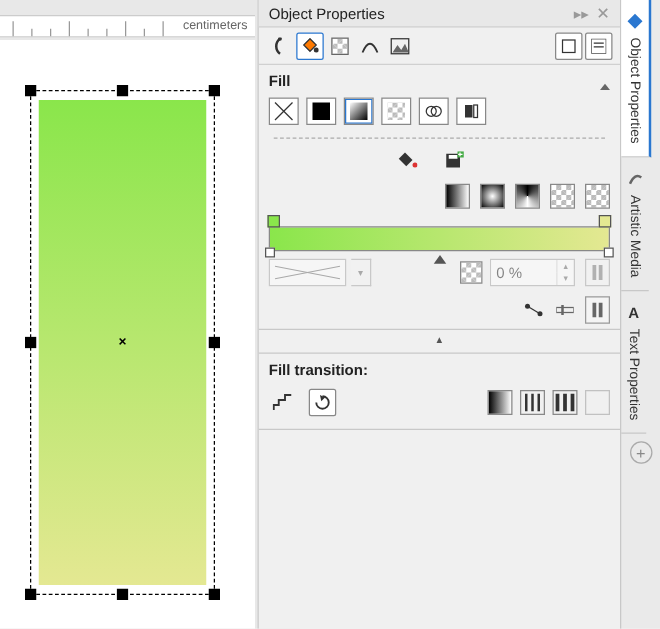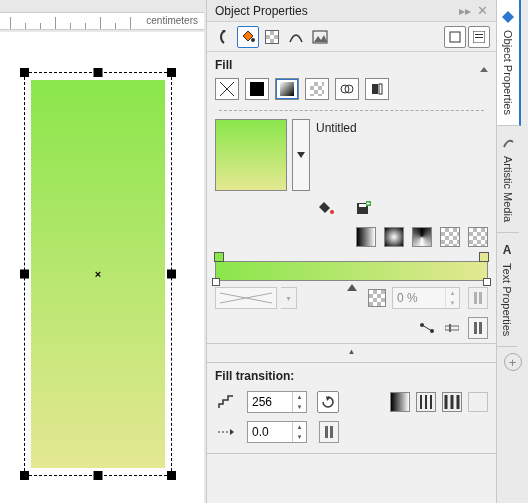--- a/index.html
+++ b/index.html
@@ -232,13 +232,6 @@
 
   <div class="dash-divider"></div>
 
-  <div class="preview-row">
-    <div class="preview-swatch"></div>
-    <div class="drop-btn">
-        <span class="drop-caret"></span>
-      </div>
-    <div class="preset-name">Untitled</div>
-  </div>
 
   <div class="mini-row" style="padding-left: 108px">
     <span class="mini">

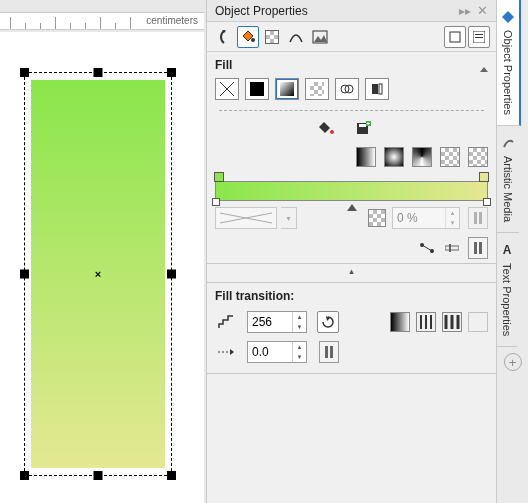--- a/index.html
+++ b/index.html
@@ -332,13 +332,6 @@
           <path d="M1 13 L1 9 L5 9 L5 5 L10 5 L10 1 L15 1" fill="none" stroke="#333" stroke-width="1.5"></path>
         </svg>
       </span>
-    <div class="numbox wide">
-      <input value="256" style="">
-      <div class="spin">
-          <span>▴</span>
-          <span>▾</span>
-        </div>
-    </div>
     <span class="mini box">
         <svg width="12" height="12">
           <path d="M6 1 A5 5 0 1 1 1 6" fill="none" stroke="#333" stroke-width="1.5"></path>

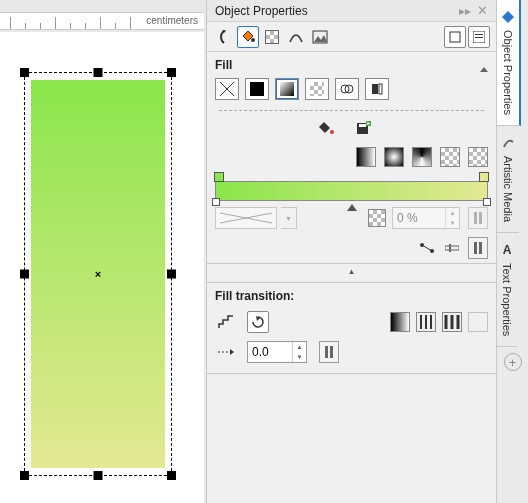--- a/index.html
+++ b/index.html
@@ -354,27 +354,6 @@
     </div>
   </div>
 
-  <div class="blend-row">
-    <span class="mini">
-        <svg width="16" height="10">
-          <line x1="0" y1="5" x2="12" y2="5" stroke="#333" stroke-dasharray="2 2"></line>
-          <polygon points="12,2 16,5 12,8" fill="#333"></polygon>
-        </svg>
-      </span>
-    <div class="numbox wide">
-      <input value="0.0" style="">
-      <div class="spin">
-          <span>▴</span>
-          <span>▾</span>
-        </div>
-    </div>
-    <div class="lockbtn">
-        <svg width="10" height="12">
-          <rect x="1" y="0" width="3" height="12" fill="#666"></rect>
-          <rect x="6" y="0" width="3" height="12" fill="#666"></rect>
-        </svg>
-      </div>
-  </div>
 
   <hr class="sep" style="margin-top:6px">
 </div>

